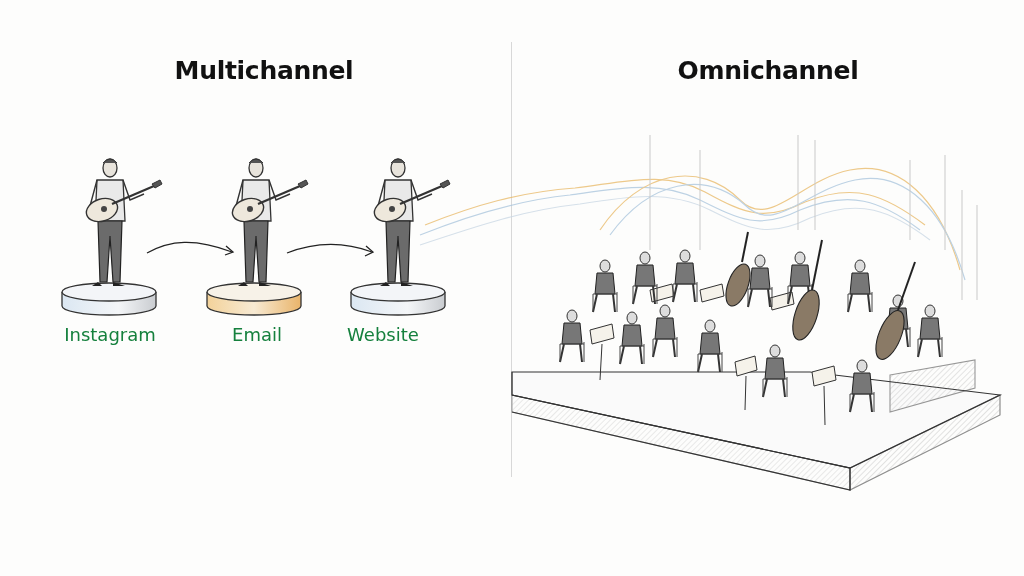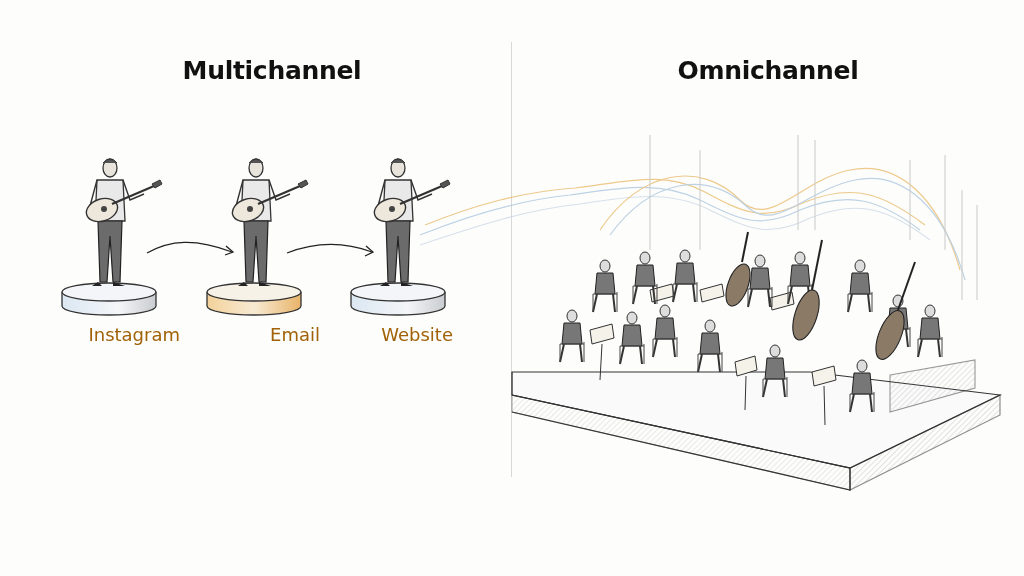--- a/index.html
+++ b/index.html
@@ -7,7 +7,7 @@
          font-family:"DejaVu Sans", sans-serif; }
   .title { position:absolute; top:56px; font-weight:bold; font-size:25px; color:#111;
            font-family:"DejaVu Sans", sans-serif; letter-spacing:-0.3px; }
-  .title.left { left:0; width:512px; text-align:center; padding-left:16px; }
+  .title.left { left:0; width:512px; text-align:center; padding-left:8px; }
   .title.right { left:512px; width:512px; text-align:center; padding-right:8px; }
   .divider { position:absolute; left:511px; top:42px; width:1px; height:435px; background:#d8d8d8; }
   .label { position:absolute; top:324px; font-size:18px; color:#a16207;

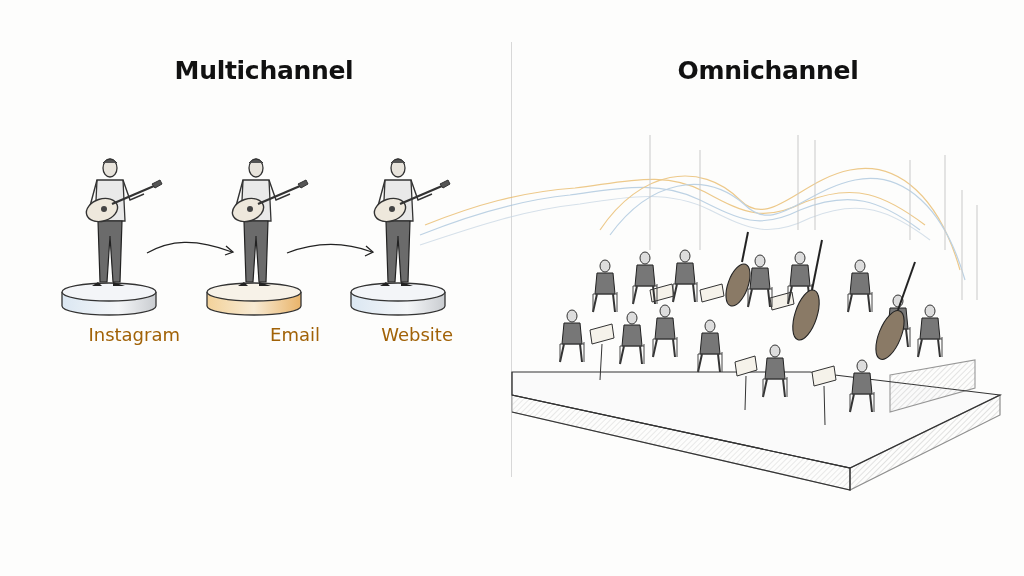--- a/index.html
+++ b/index.html
@@ -10,8 +10,8 @@
   .title.left { left:0; width:512px; text-align:center; padding-left:8px; }
   .title.right { left:512px; width:512px; text-align:center; padding-right:8px; }
   .divider { position:absolute; left:511px; top:42px; width:1px; height:435px; background:#d8d8d8; }
-  .label { position:absolute; top:324px; font-size:18px; color:#a16207;
-           font-family:"DejaVu Sans", sans-serif; text-align:right; width:140px; }
+  .label { position:absolute; top:324px; font-size:18px; color:#15803d;
+           font-family:"DejaVu Sans", sans-serif; text-align:center; width:140px; }
   svg.art { position:absolute; left:0; top:0; }
 </style>
 </head>

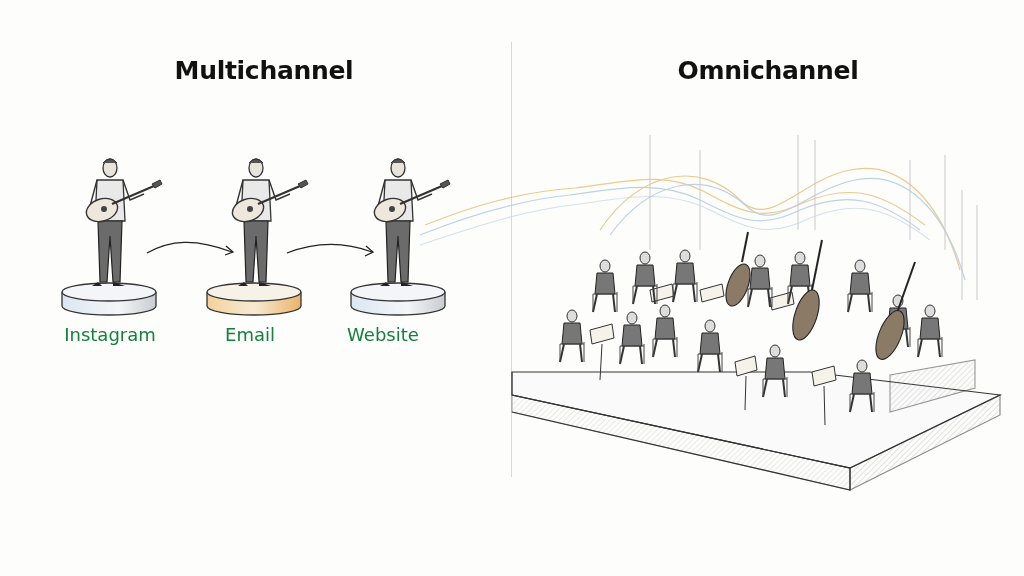--- a/index.html
+++ b/index.html
@@ -155,7 +155,7 @@
 </svg>
 
 <div class="label" style="left:40px;">Instagram</div>
-<div class="label" style="left:180px;">Email</div>
+<div class="label" style="left:187px;">Email</div>
 <div class="label" style="left:313px;">Website</div>
 
 </body></html>

